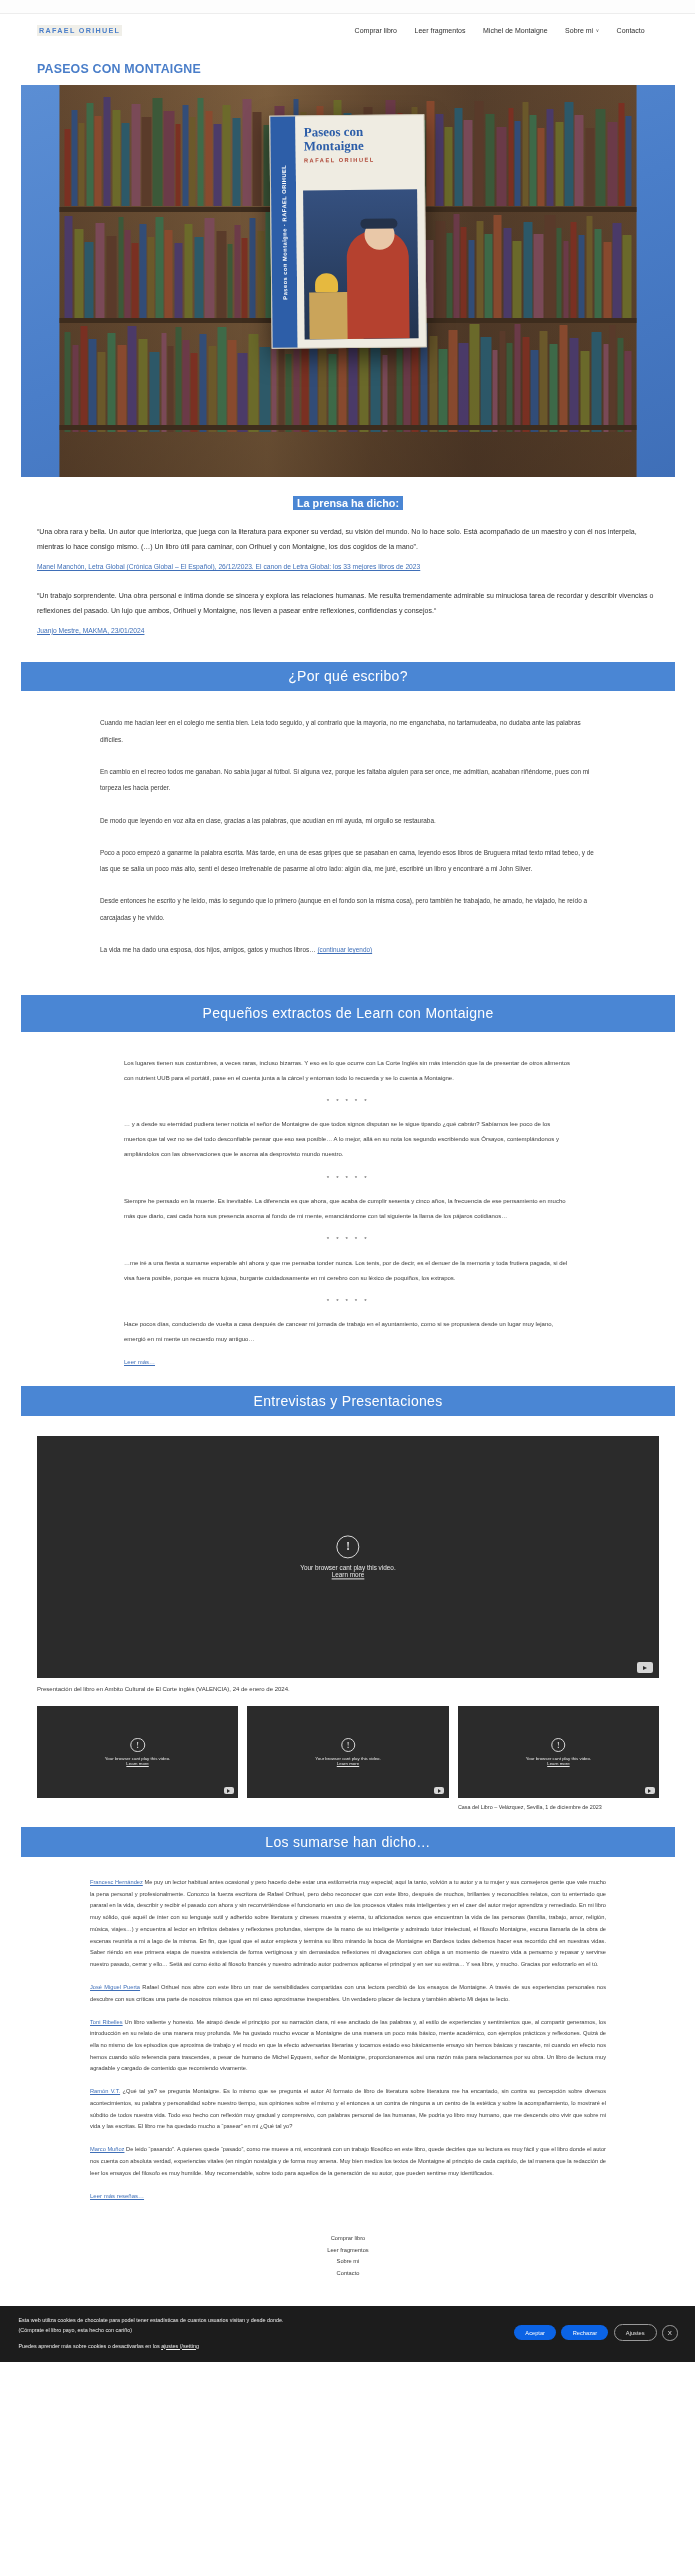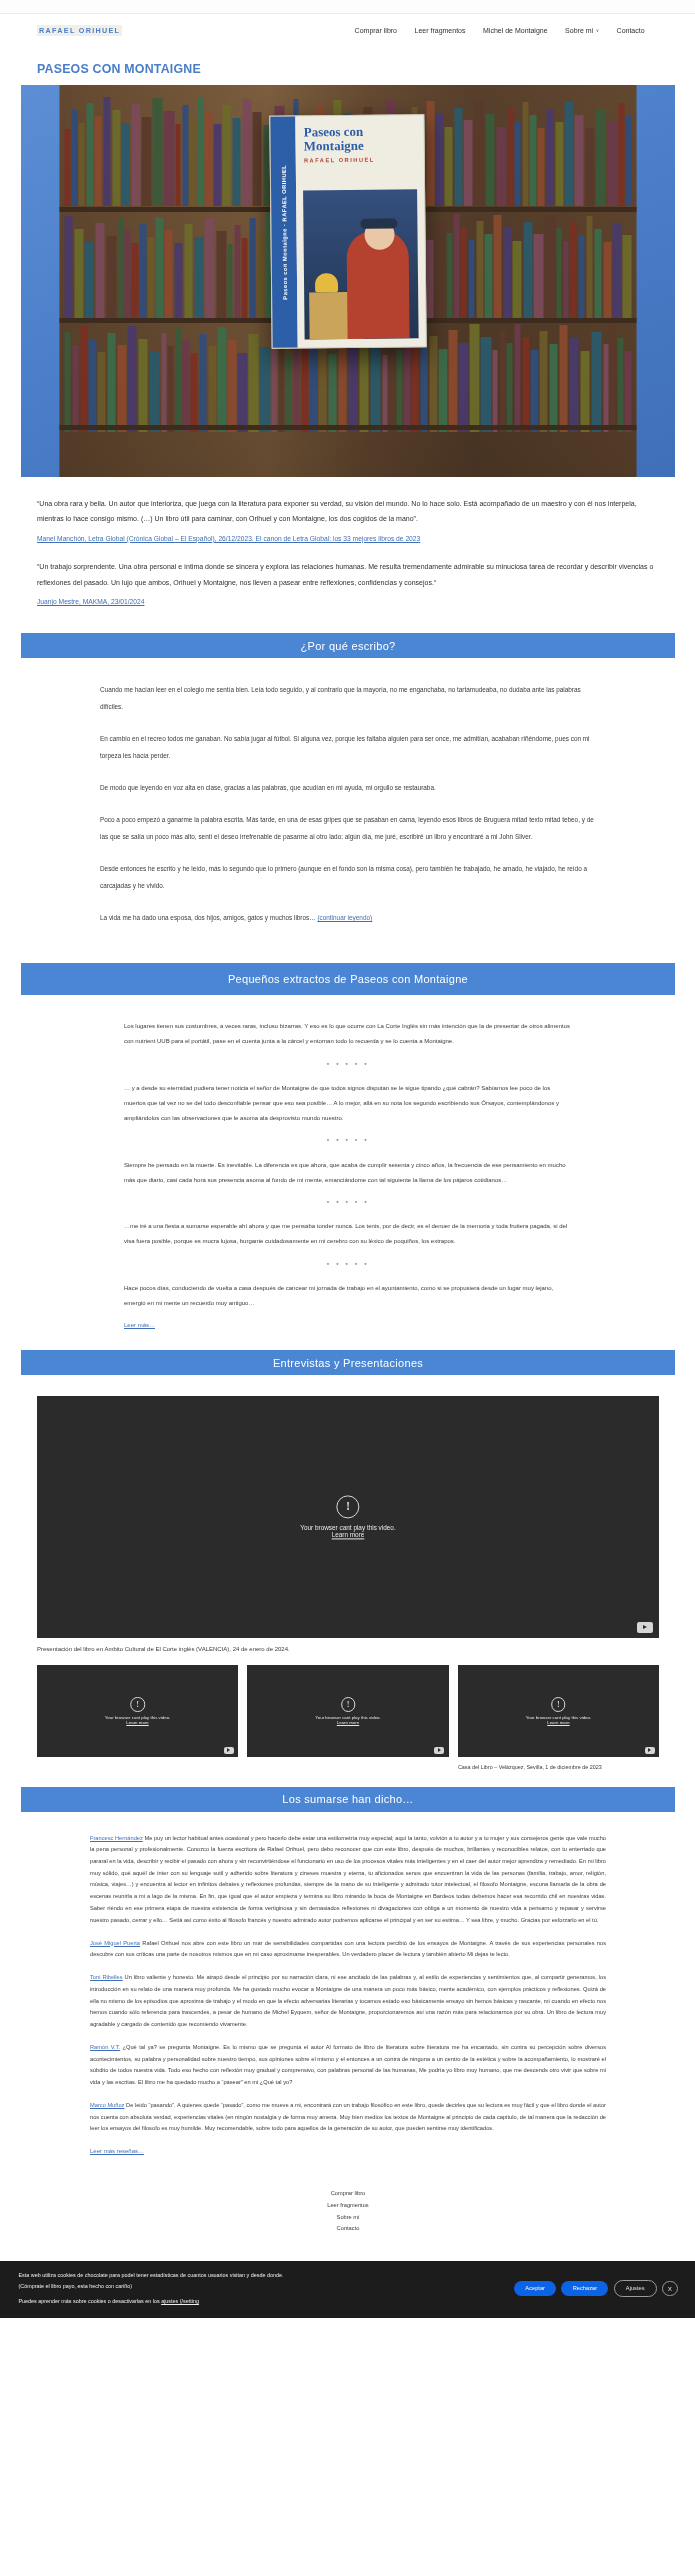--- a/index.html
+++ b/index.html
@@ -619,6 +619,9 @@
 </section>
 
 <section class="press-wrap">
+  <div class="center">
+    <span class="press-title">La prensa ha dicho:</span>
+  </div>
   <p class="press-quote">“Una obra rara y bella. Un autor que interioriza, que juega con la literatura para exponer su verdad, su visión del mundo. No lo hace solo. Está acompañado de un maestro y con él nos interpela, mientras lo hace consigo mismo. (…) Un libro útil para caminar, con Orihuel y con Montaigne, los dos cogidos de la mano”.</p>
   <a class="press-source">Manel Manchón, Letra Global (Crónica Global – El Español), 26/12/2023. El canon de Letra Global: los 33 mejores libros de 2023</a>
   <p class="press-quote">“Un trabajo sorprendente. Una obra personal e íntima donde se sincera y explora las relaciones humanas. Me resulta tremendamente admirable su minuciosa tarea de recordar y describir vivencias o reflexiones del pasado. Un lujo que ambos, Orihuel y Montaigne, nos lleven a pasear entre reflexiones, confidencias y consejos.“</p>

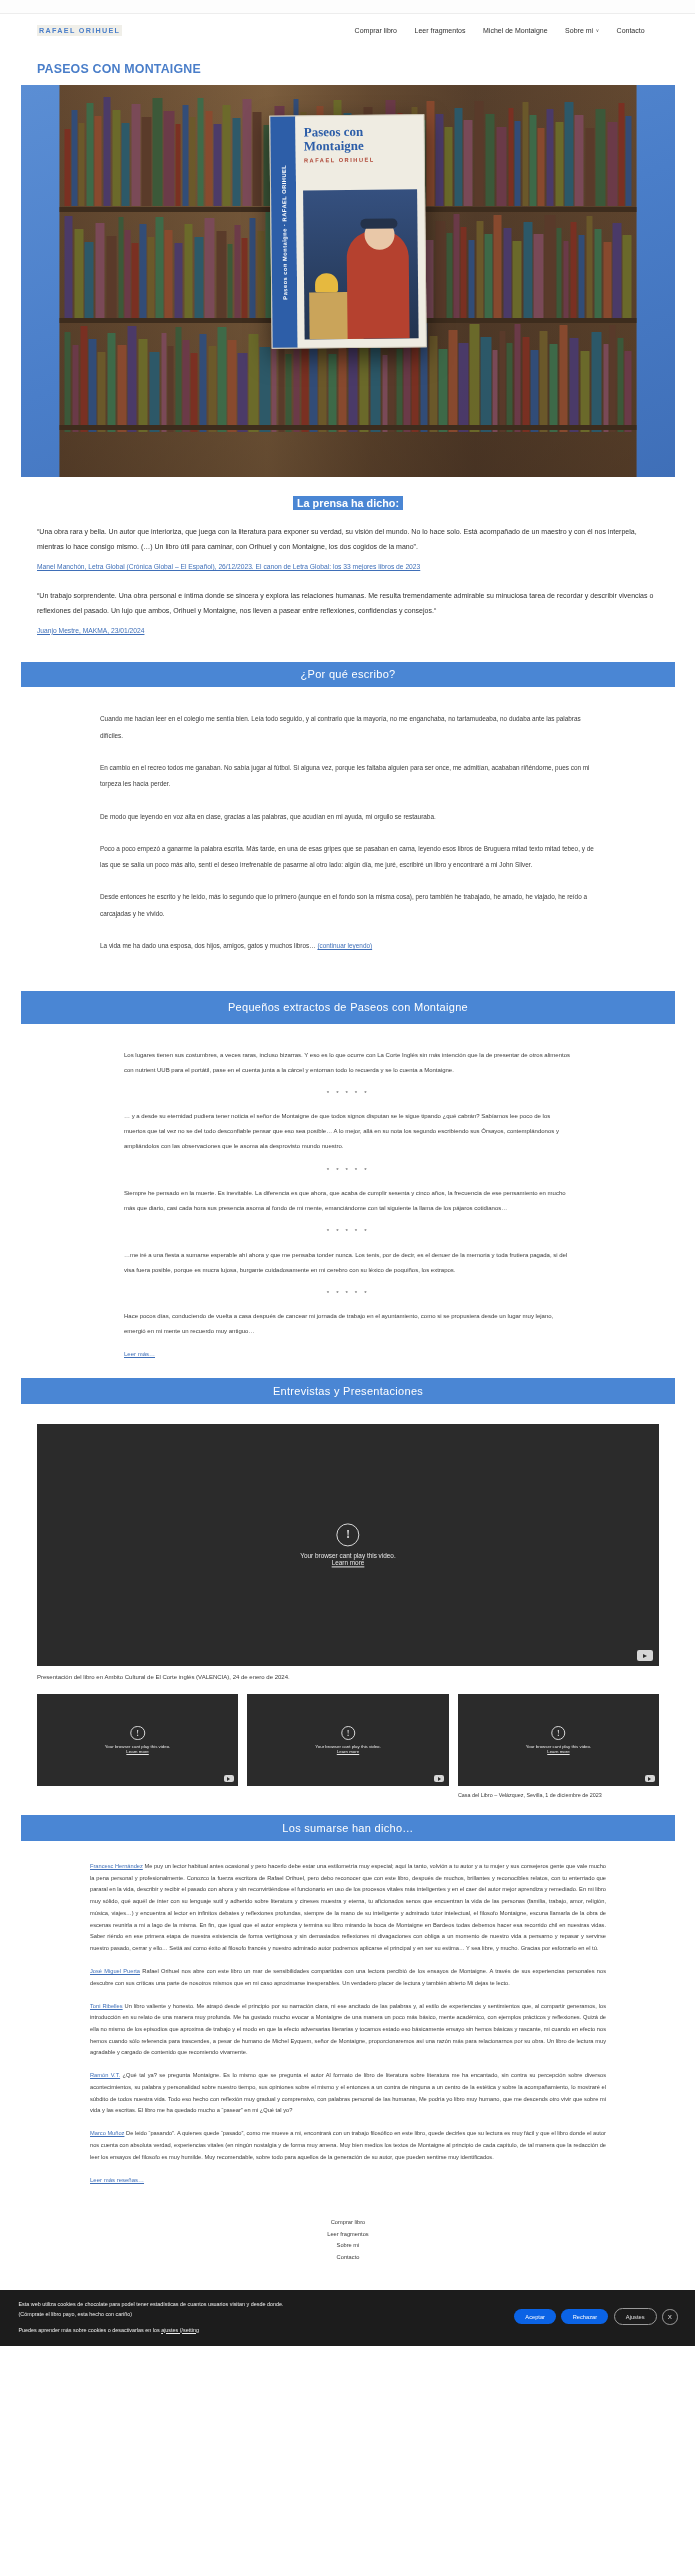--- a/index.html
+++ b/index.html
@@ -197,7 +197,7 @@
     background: #4a86d4;
     color: #ffffff;
     text-align: center;
-    font-size: 11px;
+    font-size: 14px;
     letter-spacing: 0.3px;
     padding: 6.7px 5.2px;
   }

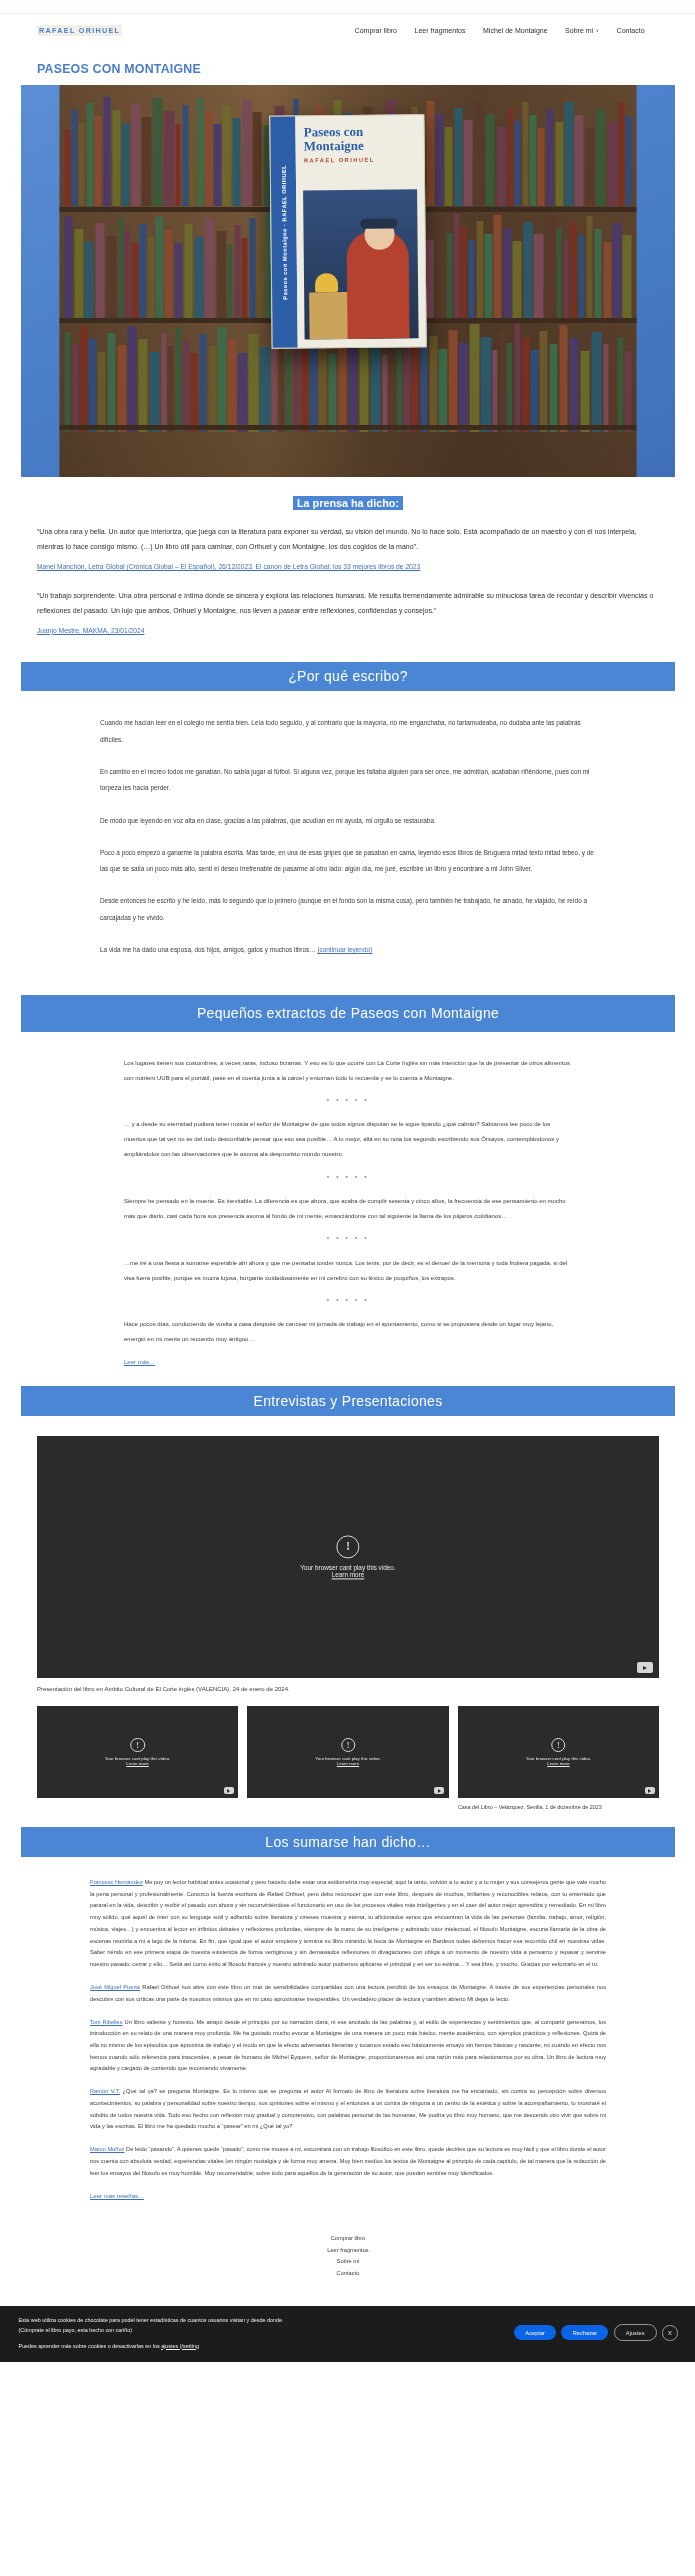--- a/index.html
+++ b/index.html
@@ -641,7 +641,7 @@
   </p>
 </section>
 
-<div class="section-bar tall">Pequeños extractos de Paseos con Montaigne</div>
+<div class="section-bar tall">Pequeños extractos de Learn con Montaigne</div>
 
 <section class="extracts">
   <p>Los lugares tienen sus costumbres, a veces raras, incluso bizarras. Y eso es lo que ocurre con La Corte Inglés sin más intención que la de presentar de otros alimentos con nutrient UUB para el portátil, pase en el cuenta junta a la cárcel y entornan todo lo recuerda y se lo cuenta a Montaigne.</p>

